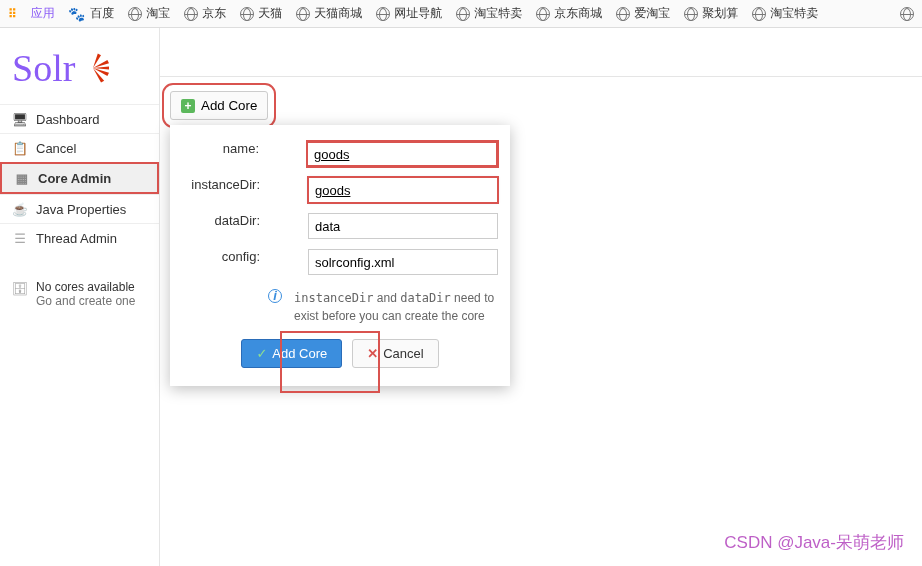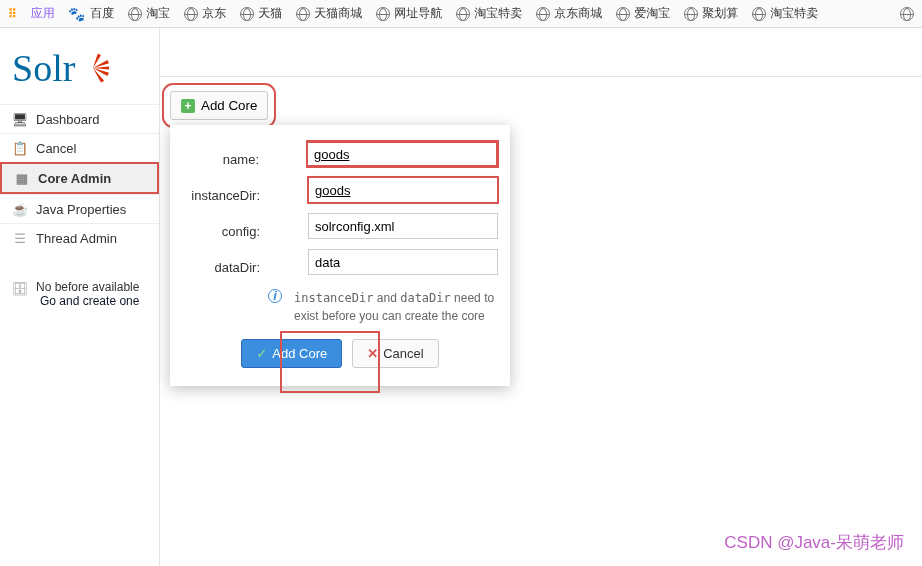--- a/index.html
+++ b/index.html
@@ -20,7 +20,7 @@
     .sidebar { width: 160px; padding: 8px 0; border-right: 1px solid #e5e5e5; }
     .logo { padding: 10px 12px 14px; }
     .logo-img { display: flex; align-items: center; gap: 2px; }
-    .logo-text { font-size: 38px; font-weight: 300; color: #0369a1; font-family: Georgia, serif; }
+    .logo-text { font-size: 38px; font-weight: 300; color: #8b5cf6; font-family: Georgia, serif; }
     .logo-burst { width: 32px; height: 32px; }
     
     .nav-item { display: flex; align-items: center; gap: 8px; padding: 6px 12px; cursor: pointer; color: #333; border-top: 1px solid #eee; }

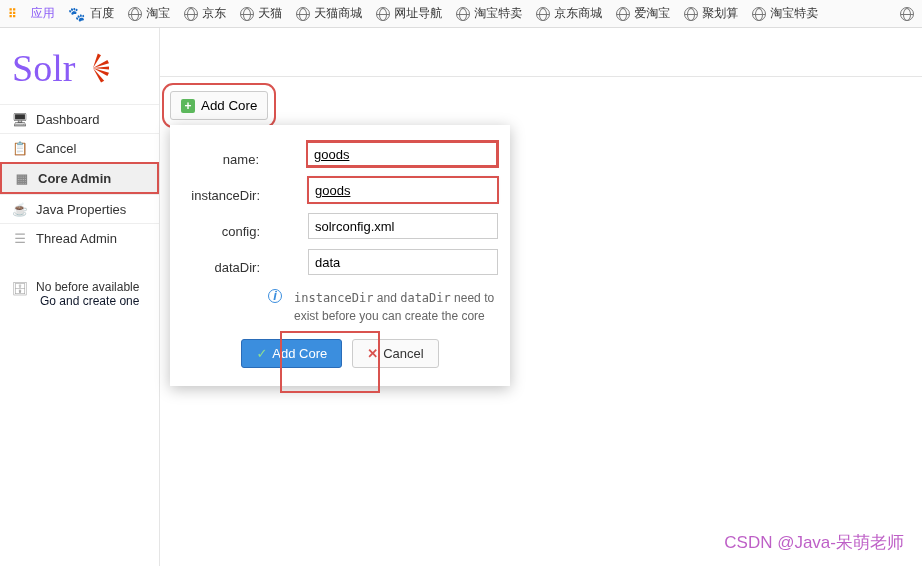--- a/index.html
+++ b/index.html
@@ -41,7 +41,7 @@
     .plus-icon { width: 14px; height: 14px; background: #5cb85c; color: #fff; border-radius: 2px; display: inline-flex; align-items: center; justify-content: center; font-size: 12px; font-weight: bold; }
     
     .dialog { position: absolute; top: 48px; left: 10px; width: 340px; background: #fff; box-shadow: 0 3px 14px rgba(0,0,0,0.25); padding: 16px 12px 18px; }
-    .form-row { display: flex; align-items: flex-end; margin-bottom: 10px; gap: 40px; }
+    .form-row { display: flex; align-items: flex-start; margin-bottom: 10px; gap: 40px; }
     .form-label { width: 90px; text-align: right; padding-right: 8px; color: #333; }
     .form-input { flex: 1; padding: 4px 6px; border: 1px solid #ccc; font-size: 13px; height: 26px; }
     .highlighted-field { outline: 2px solid #d9534f; outline-offset: -1px; text-decoration: underline; }

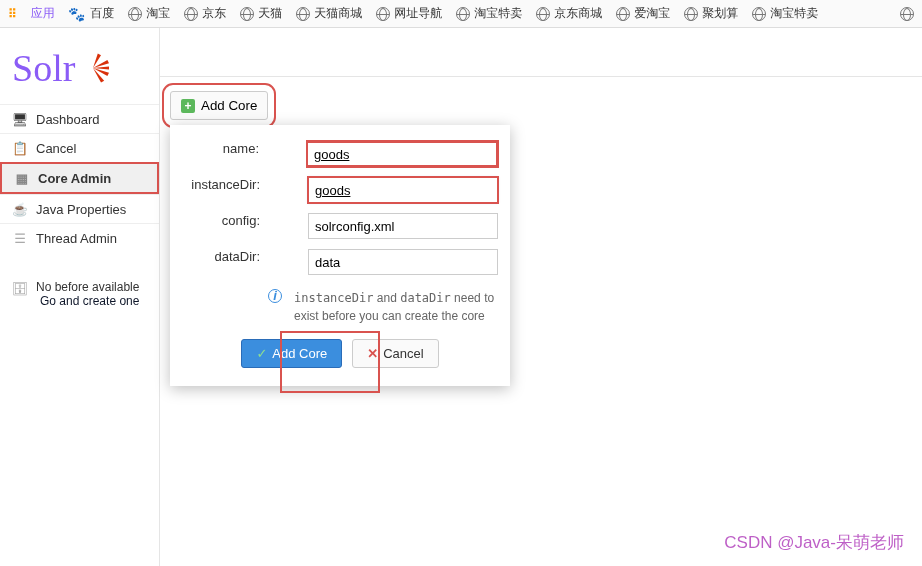--- a/index.html
+++ b/index.html
@@ -178,12 +178,12 @@
         <input class="form-input highlighted-field" style="border: 1px solid rgb(88, 151, 251); box-shadow: rgba(88, 151, 251, 0.5) 0px 0px 2px; outline: rgb(217, 83, 79) solid 2px;" value="goods">
       </div>
       <div class="form-row">
+        <span class="form-label">dataDir:</span>
+        <input class="form-input" value="data" style="">
+      </div>
+      <div class="form-row">
         <span class="form-label">config:</span>
         <input class="form-input" value="solrconfig.xml" style="">
-      </div>
-      <div class="form-row">
-        <span class="form-label">dataDir:</span>
-        <input class="form-input" value="data" style="">
       </div>
       <div class="info-row">
         <span class="info-icon">i</span>

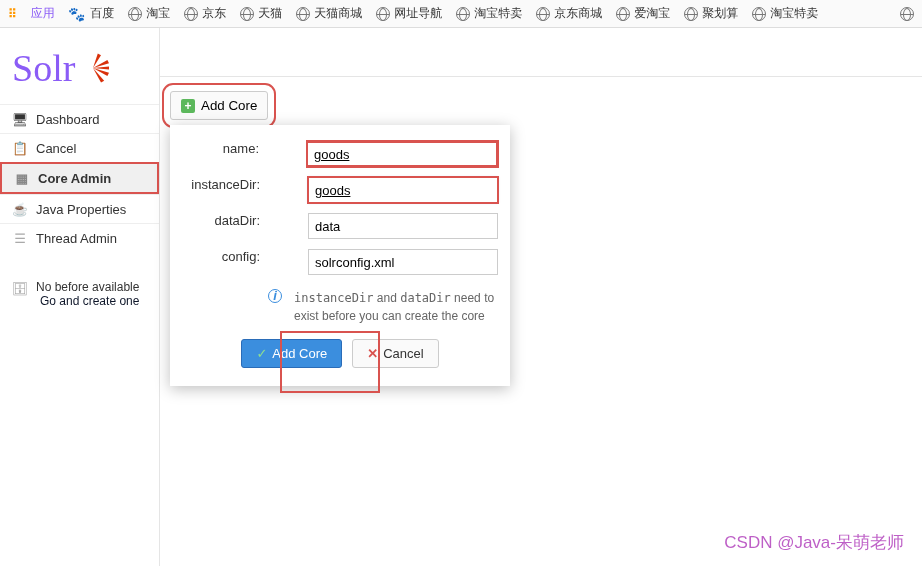--- a/index.html
+++ b/index.html
@@ -155,7 +155,7 @@
     <div class="no-cores">
       <span class="nav-icon" style="color:#999">🗄</span>
       <div>
-        <div class="no-cores-text">No before available</div>
+        <div class="no-cores-text">No cores available</div>
         <div class="no-cores-sub">Go and create one</div>
       </div>
     </div>

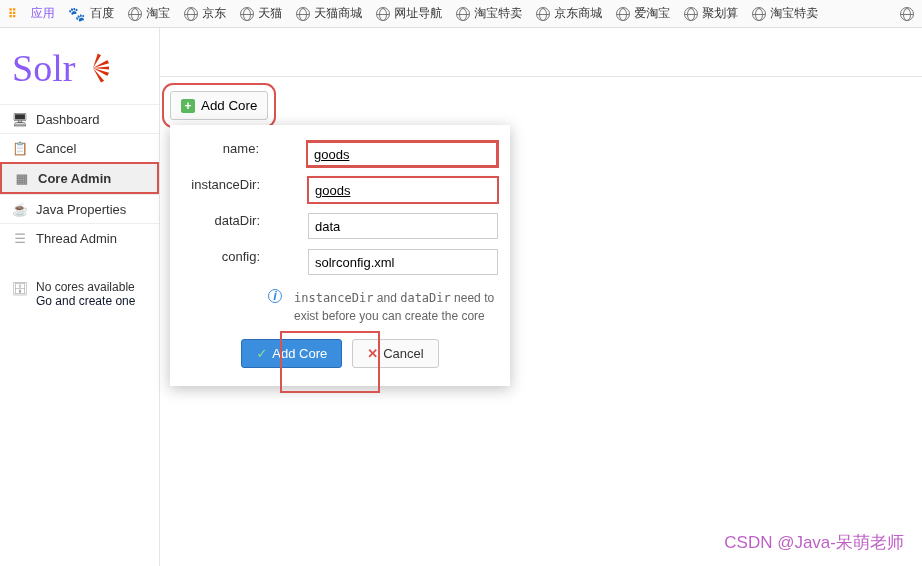--- a/index.html
+++ b/index.html
@@ -31,7 +31,7 @@
     
     .no-cores { padding: 10px 12px; margin-top: 18px; display: flex; gap: 8px; align-items: flex-start; }
     .no-cores-text { font-size: 12px; }
-    .no-cores-sub { color: #0f172a; font-size: 12px; text-align: right; }
+    .no-cores-sub { color: #737373; font-size: 12px; text-align: right; }
     
     
     .content { flex: 1; padding: 14px 0 0 0; border-top: 1px solid #e5e5e5; margin-top: 48px; position: relative; }

